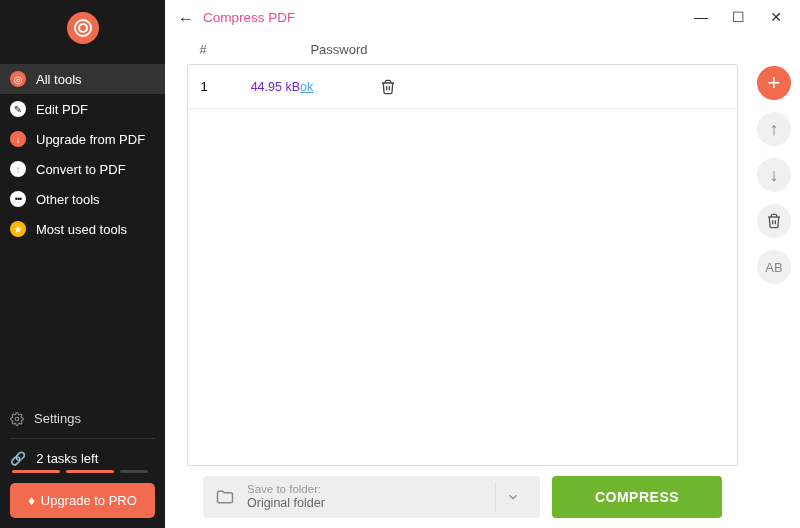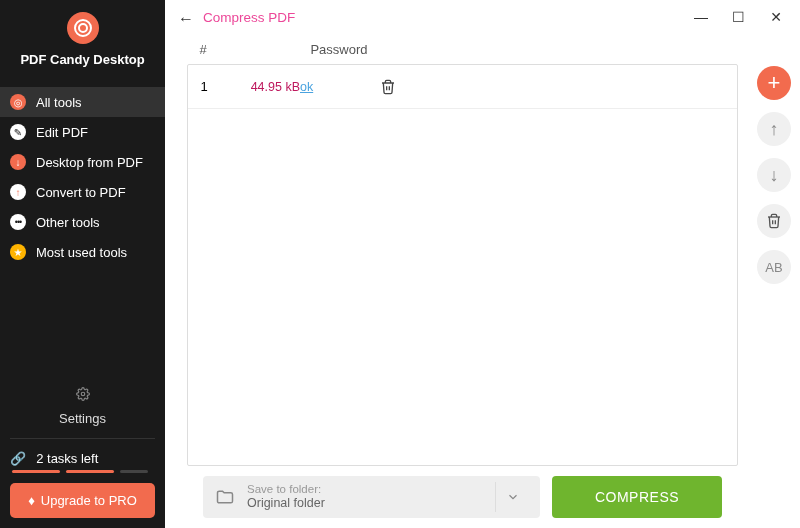--- a/index.html
+++ b/index.html
@@ -88,7 +88,6 @@
     <div class="logo-circle">
         <div class="logo-inner"></div>
       </div>
-    <div class="app-name">PDF Candy Desktop</div>
   </div>
   <div class="nav">
     <div class="nav-item active">

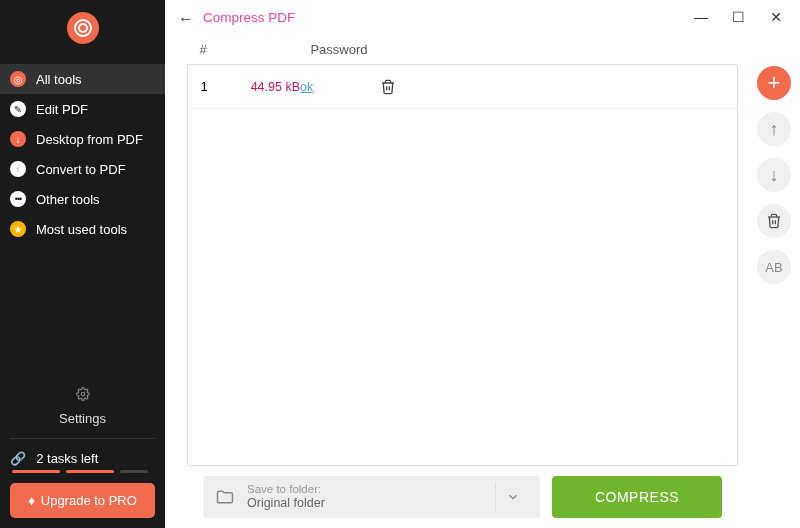--- a/index.html
+++ b/index.html
@@ -58,7 +58,7 @@
   .thumb { width: 24px; height: 30px; background: #f2f2f2; border: 1px solid #ddd; margin-right: 10px; position: relative; }
   .thumb::before { content: ""; position: absolute; left: 3px; right: 3px; top: 3px; height: 2px; background: #ccc; box-shadow: 0 4px 0 #ccc, 0 8px 0 #ccc, 0 12px 0 #ccc, 0 16px 0 #ccc, 0 20px 0 #ccc; }
   .fname-cell { flex: 1; display: flex; align-items: center; }
-  .size-cell { width: 80px; text-align: right; color: #be185d; font-size: 12.5px; }
+  .size-cell { width: 80px; text-align: right; color: #6d28d9; font-size: 12.5px; }
   .pwd-cell { width: 80px; text-align: left; }
   .pwd-link { color: #4aa3df; text-decoration: underline; font-size: 12.5px; cursor: pointer; }
   .del-cell { width: 40px; text-align: center; color: #444; cursor: pointer; }

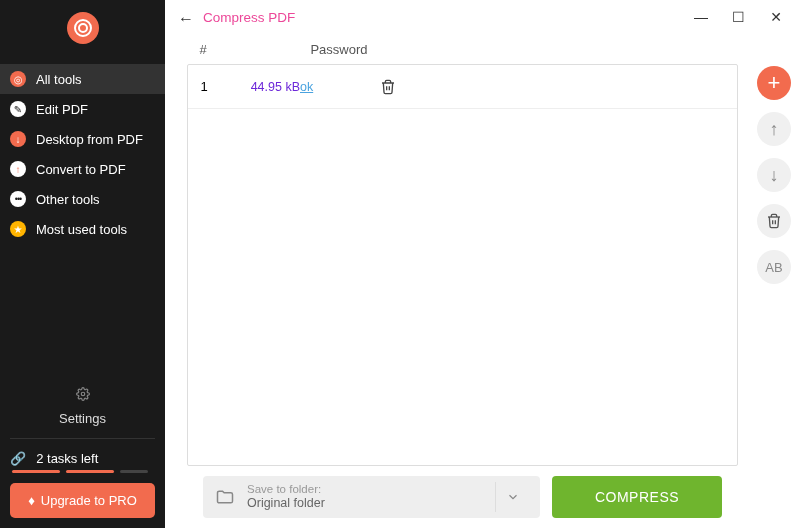--- a/index.html
+++ b/index.html
@@ -100,7 +100,7 @@
     </div>
     <div class="nav-item">
       <span class="nav-icon ic-down">↓</span>
-      <span>Desktop from PDF</span>
+      <span>Upgrade from PDF</span>
     </div>
     <div class="nav-item">
       <span class="nav-icon ic-up">↑</span>

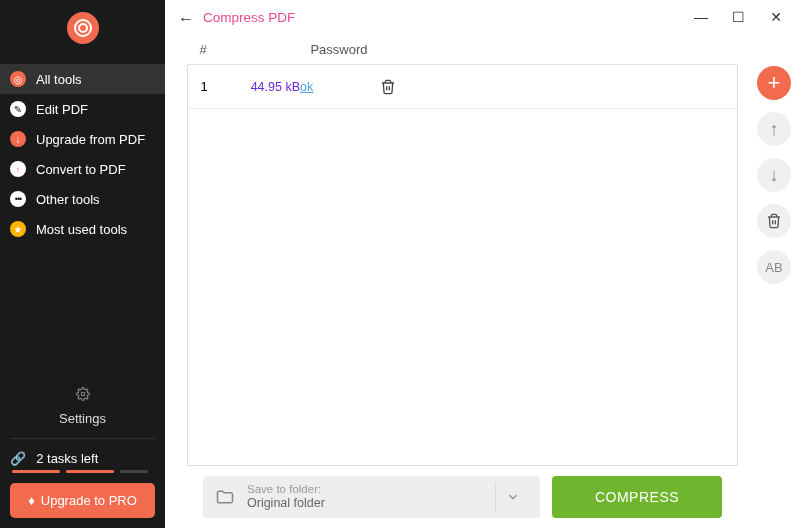--- a/index.html
+++ b/index.html
@@ -23,7 +23,7 @@
   .ic-dots { background: #fff; color: #1a1a1a; letter-spacing: -1px; font-size: 9px; }
   .ic-star { background: #ffb400; }
   .sidebar-bottom { padding: 0 10px 10px; }
-  .settings-row { display: flex; align-items: center; gap: 10px; padding: 8px 0; font-size: 13px; color: #ddd; flex-direction: column; }
+  .settings-row { display: flex; align-items: center; gap: 10px; padding: 8px 0; font-size: 13px; color: #ddd; }
   .gear-icon { width: 14px; height: 14px; color: #888; }
   .divider { height: 1px; background: #333; margin: 4px 0; }
   .tasks-row { display: flex; align-items: center; gap: 10px; padding: 8px 0 4px; font-size: 13px; }

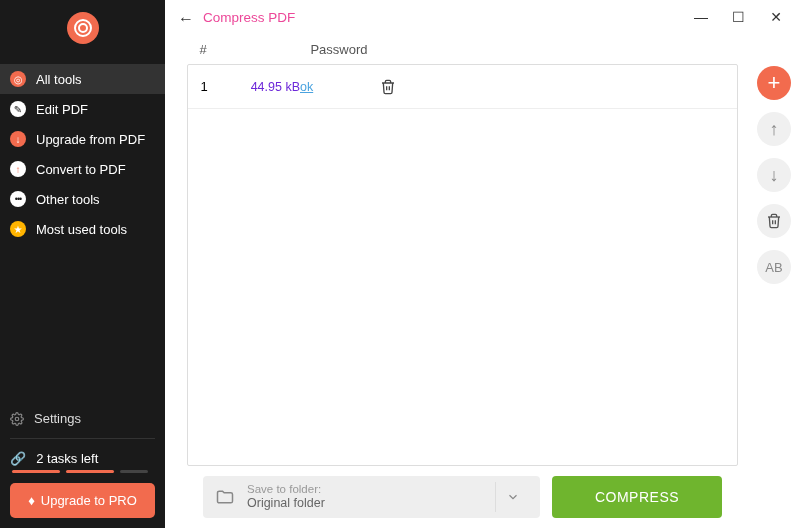--- a/index.html
+++ b/index.html
@@ -70,7 +70,7 @@
   .save-to { font-size: 11.5px; color: #999; }
   .save-folder { font-size: 12.5px; color: #666; }
   .chev { color: #888; padding: 0 10px; cursor: pointer; border-left: 1px solid #ddd; height: 100%; display: flex; align-items: center; }
-  .compress-btn { width: 170px; background: #6fb52e; color: #fff; border: none; border-radius: 4px; font-size: 14px; font-weight: 400; letter-spacing: 0.5px; cursor: pointer; }
+  .compress-btn { width: 170px; background: #6fb52e; color: #fff; border: none; border-radius: 4px; font-size: 14px; font-weight: 700; letter-spacing: 0.5px; cursor: pointer; }
   
   
   .action-col { width: 52px; display: flex; flex-direction: column; align-items: center; gap: 12px; padding-top: 32px; }

